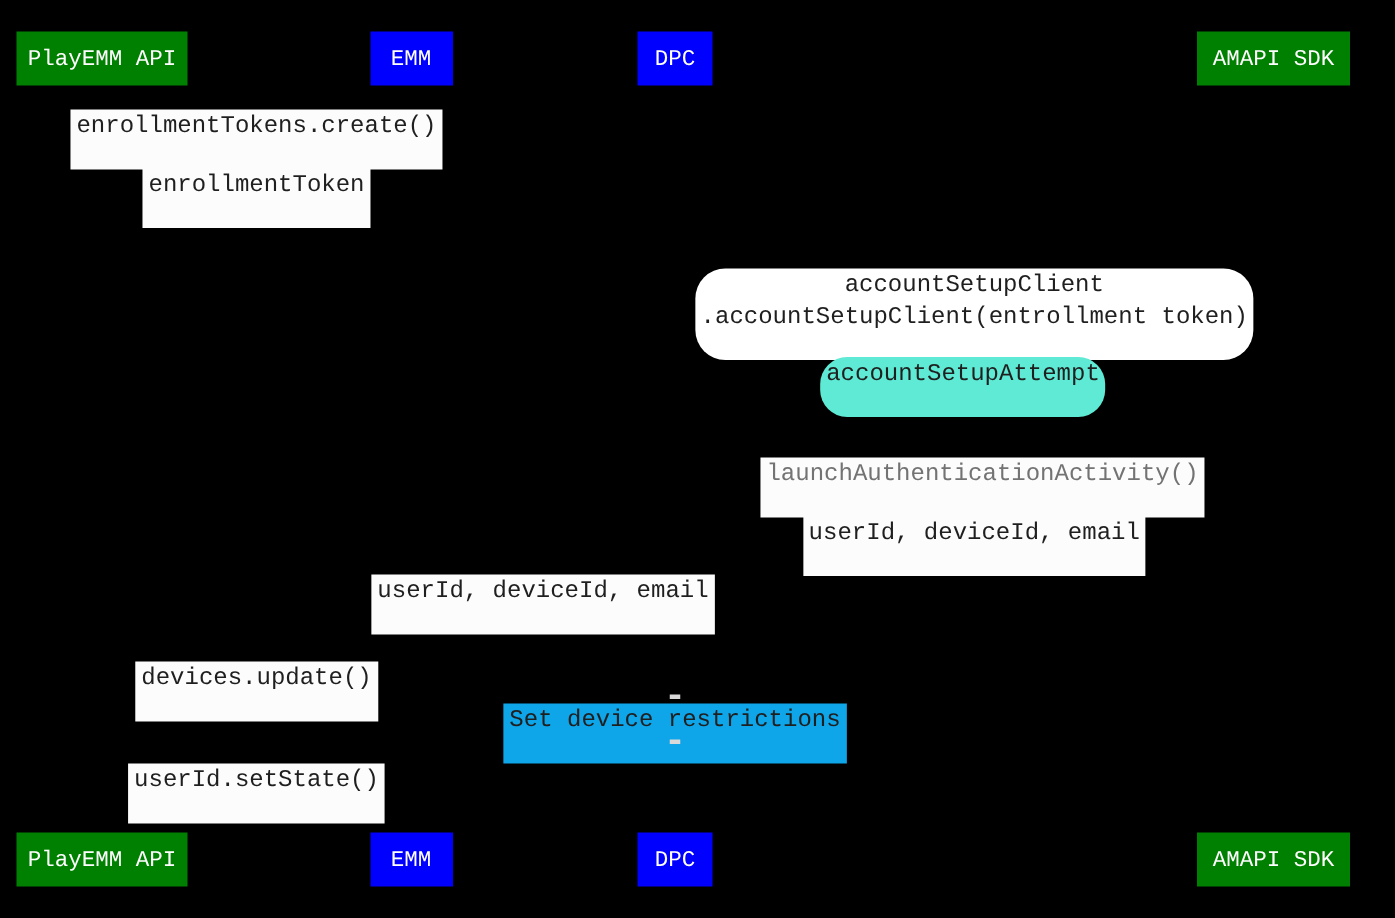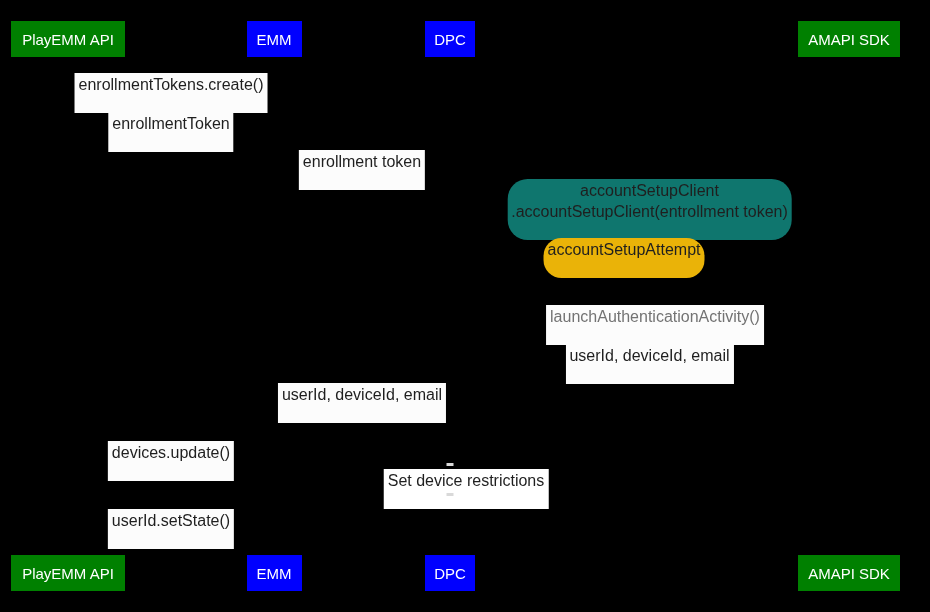--- a/index.html
+++ b/index.html
@@ -13,7 +13,7 @@
     height: 612px;
     background: #000000;
     overflow: hidden;
-    font-family: Liberation Sans, sans-serif;
+    font-family: Liberation Mono, monospace;
   }
   .actor-box {
     position: absolute;

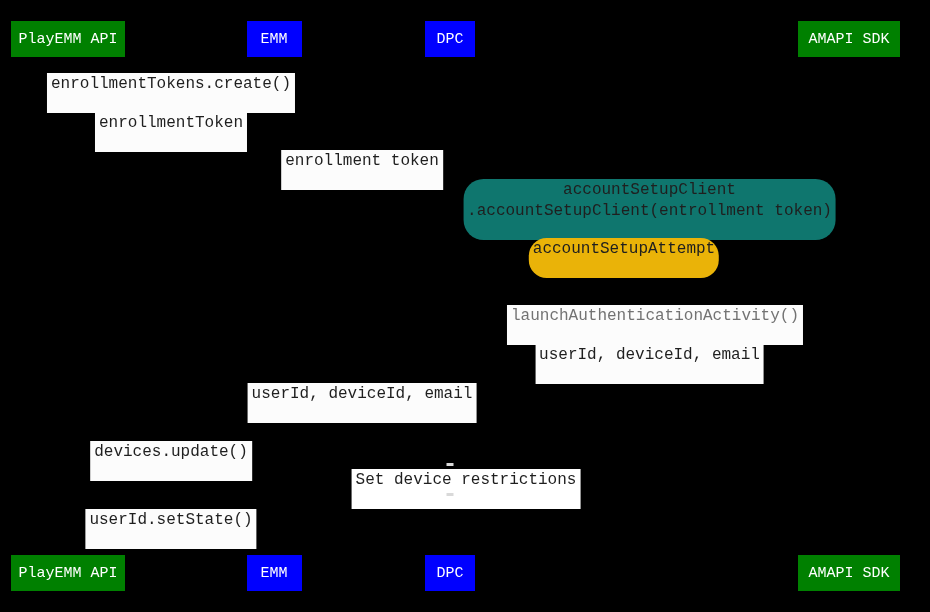--- a/index.html
+++ b/index.html
@@ -80,9 +80,6 @@
     <div class="msg-label" style="left: 171px; top: 112px; background: rgb(252, 252, 252); color: rgb(31, 31, 31);">
       <span class="msg-line">enrollmentToken</span>
     </div>
-    <div class="msg-label" style="left: 362px; top: 150px; background: rgb(252, 252, 252); color: rgb(31, 31, 31);">
-      <span class="msg-line">enrollment token</span>
-    </div>
     <div class="msg-label" style="left: 649.5px; top: 179px; background: #0f766e; color: rgb(31, 31, 31); border-radius: 20px;">
       <span class="msg-line">accountSetupClient</span>
       <span class="msg-line">.accountSetupClient(entrollment token)</span>

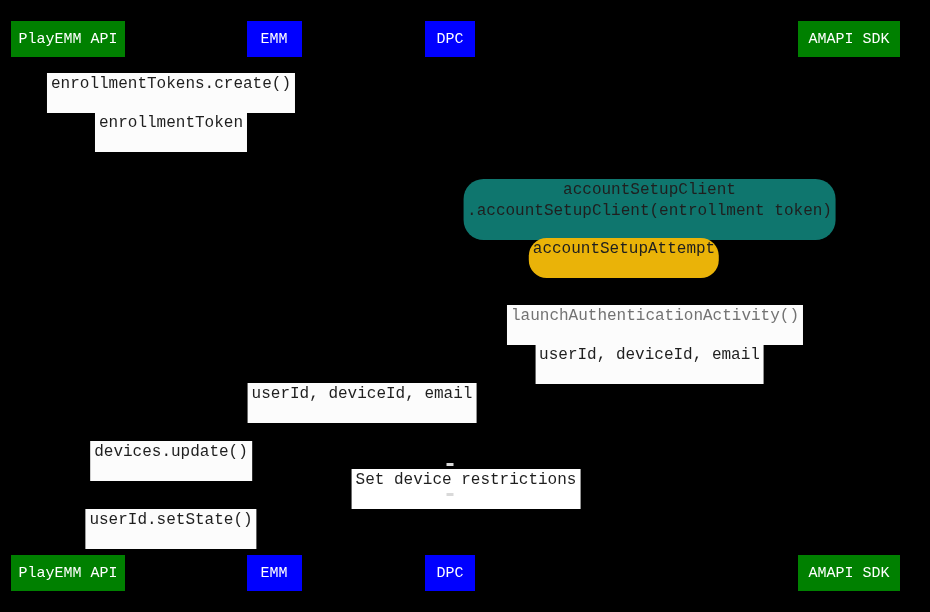--- a/index.html
+++ b/index.html
@@ -80,7 +80,7 @@
     <div class="msg-label" style="left: 171px; top: 112px; background: rgb(252, 252, 252); color: rgb(31, 31, 31);">
       <span class="msg-line">enrollmentToken</span>
     </div>
-    <div class="msg-label" style="left: 649.5px; top: 179px; background: #0f766e; color: rgb(31, 31, 31); border-radius: 20px;">
+    <div class="msg-label" style="left: 649.5px; top: 179px; background: #ffffff; color: rgb(31, 31, 31); border-radius: 20px;">
       <span class="msg-line">accountSetupClient</span>
       <span class="msg-line">.accountSetupClient(entrollment token)</span>
     </div>

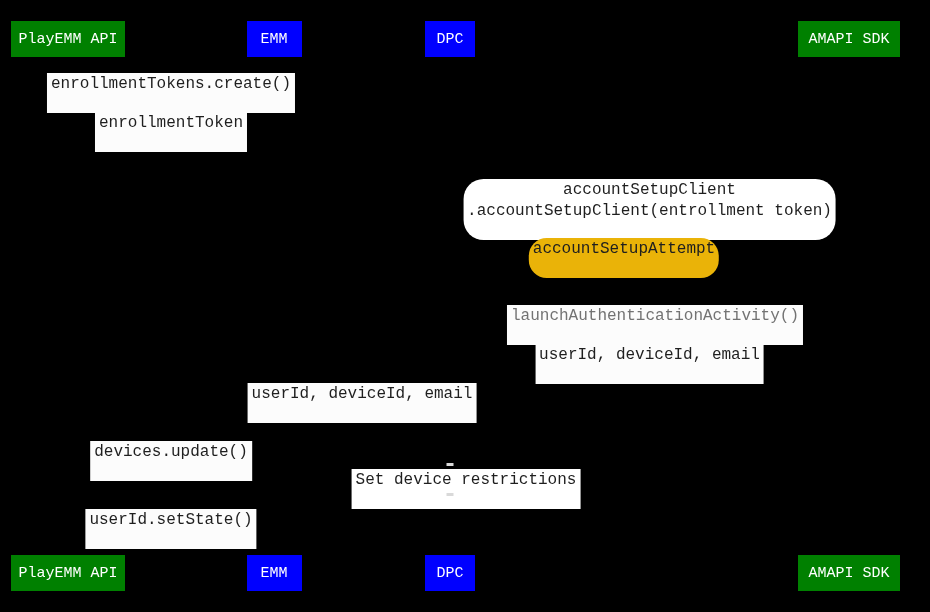--- a/index.html
+++ b/index.html
@@ -84,7 +84,7 @@
       <span class="msg-line">accountSetupClient</span>
       <span class="msg-line">.accountSetupClient(entrollment token)</span>
     </div>
-    <div class="msg-label" style="left: 624px; top: 238px; background: #eab308; color: rgb(31, 31, 31); border-radius: 18px;">
+    <div class="msg-label" style="left: 642px; top: 238px; background: #5eead4; color: rgb(31, 31, 31); border-radius: 18px;">
       <span class="msg-line">accountSetupAttempt</span>
     </div>
     <div class="msg-label" style="left: 655px; top: 305px; background: rgb(252, 252, 252); color: #737373;">

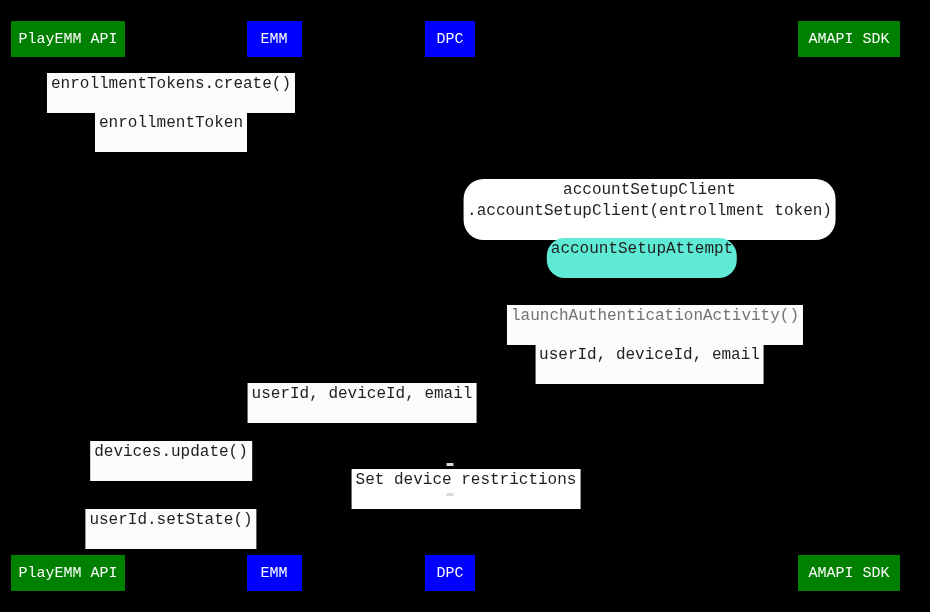--- a/index.html
+++ b/index.html
@@ -99,7 +99,7 @@
     <div class="msg-label" style="left: 171px; top: 421px; background: rgb(252, 252, 252); color: rgb(31, 31, 31); margin-top: 20px;">
       <span class="msg-line">devices.update()</span>
     </div>
-    <div class="msg-label" style="left: 450px; top: 469px; background: #ffffff; color: rgb(31, 31, 31); margin-left: 16px;">
+    <div class="msg-label" style="left: 450px; top: 469px; background: #0ea5e9; color: rgb(31, 31, 31);">
       <span class="msg-line">Set device restrictions</span>
     </div>
     <div class="lifeline-tick" style="left: 450px; top: 463px;"></div>

